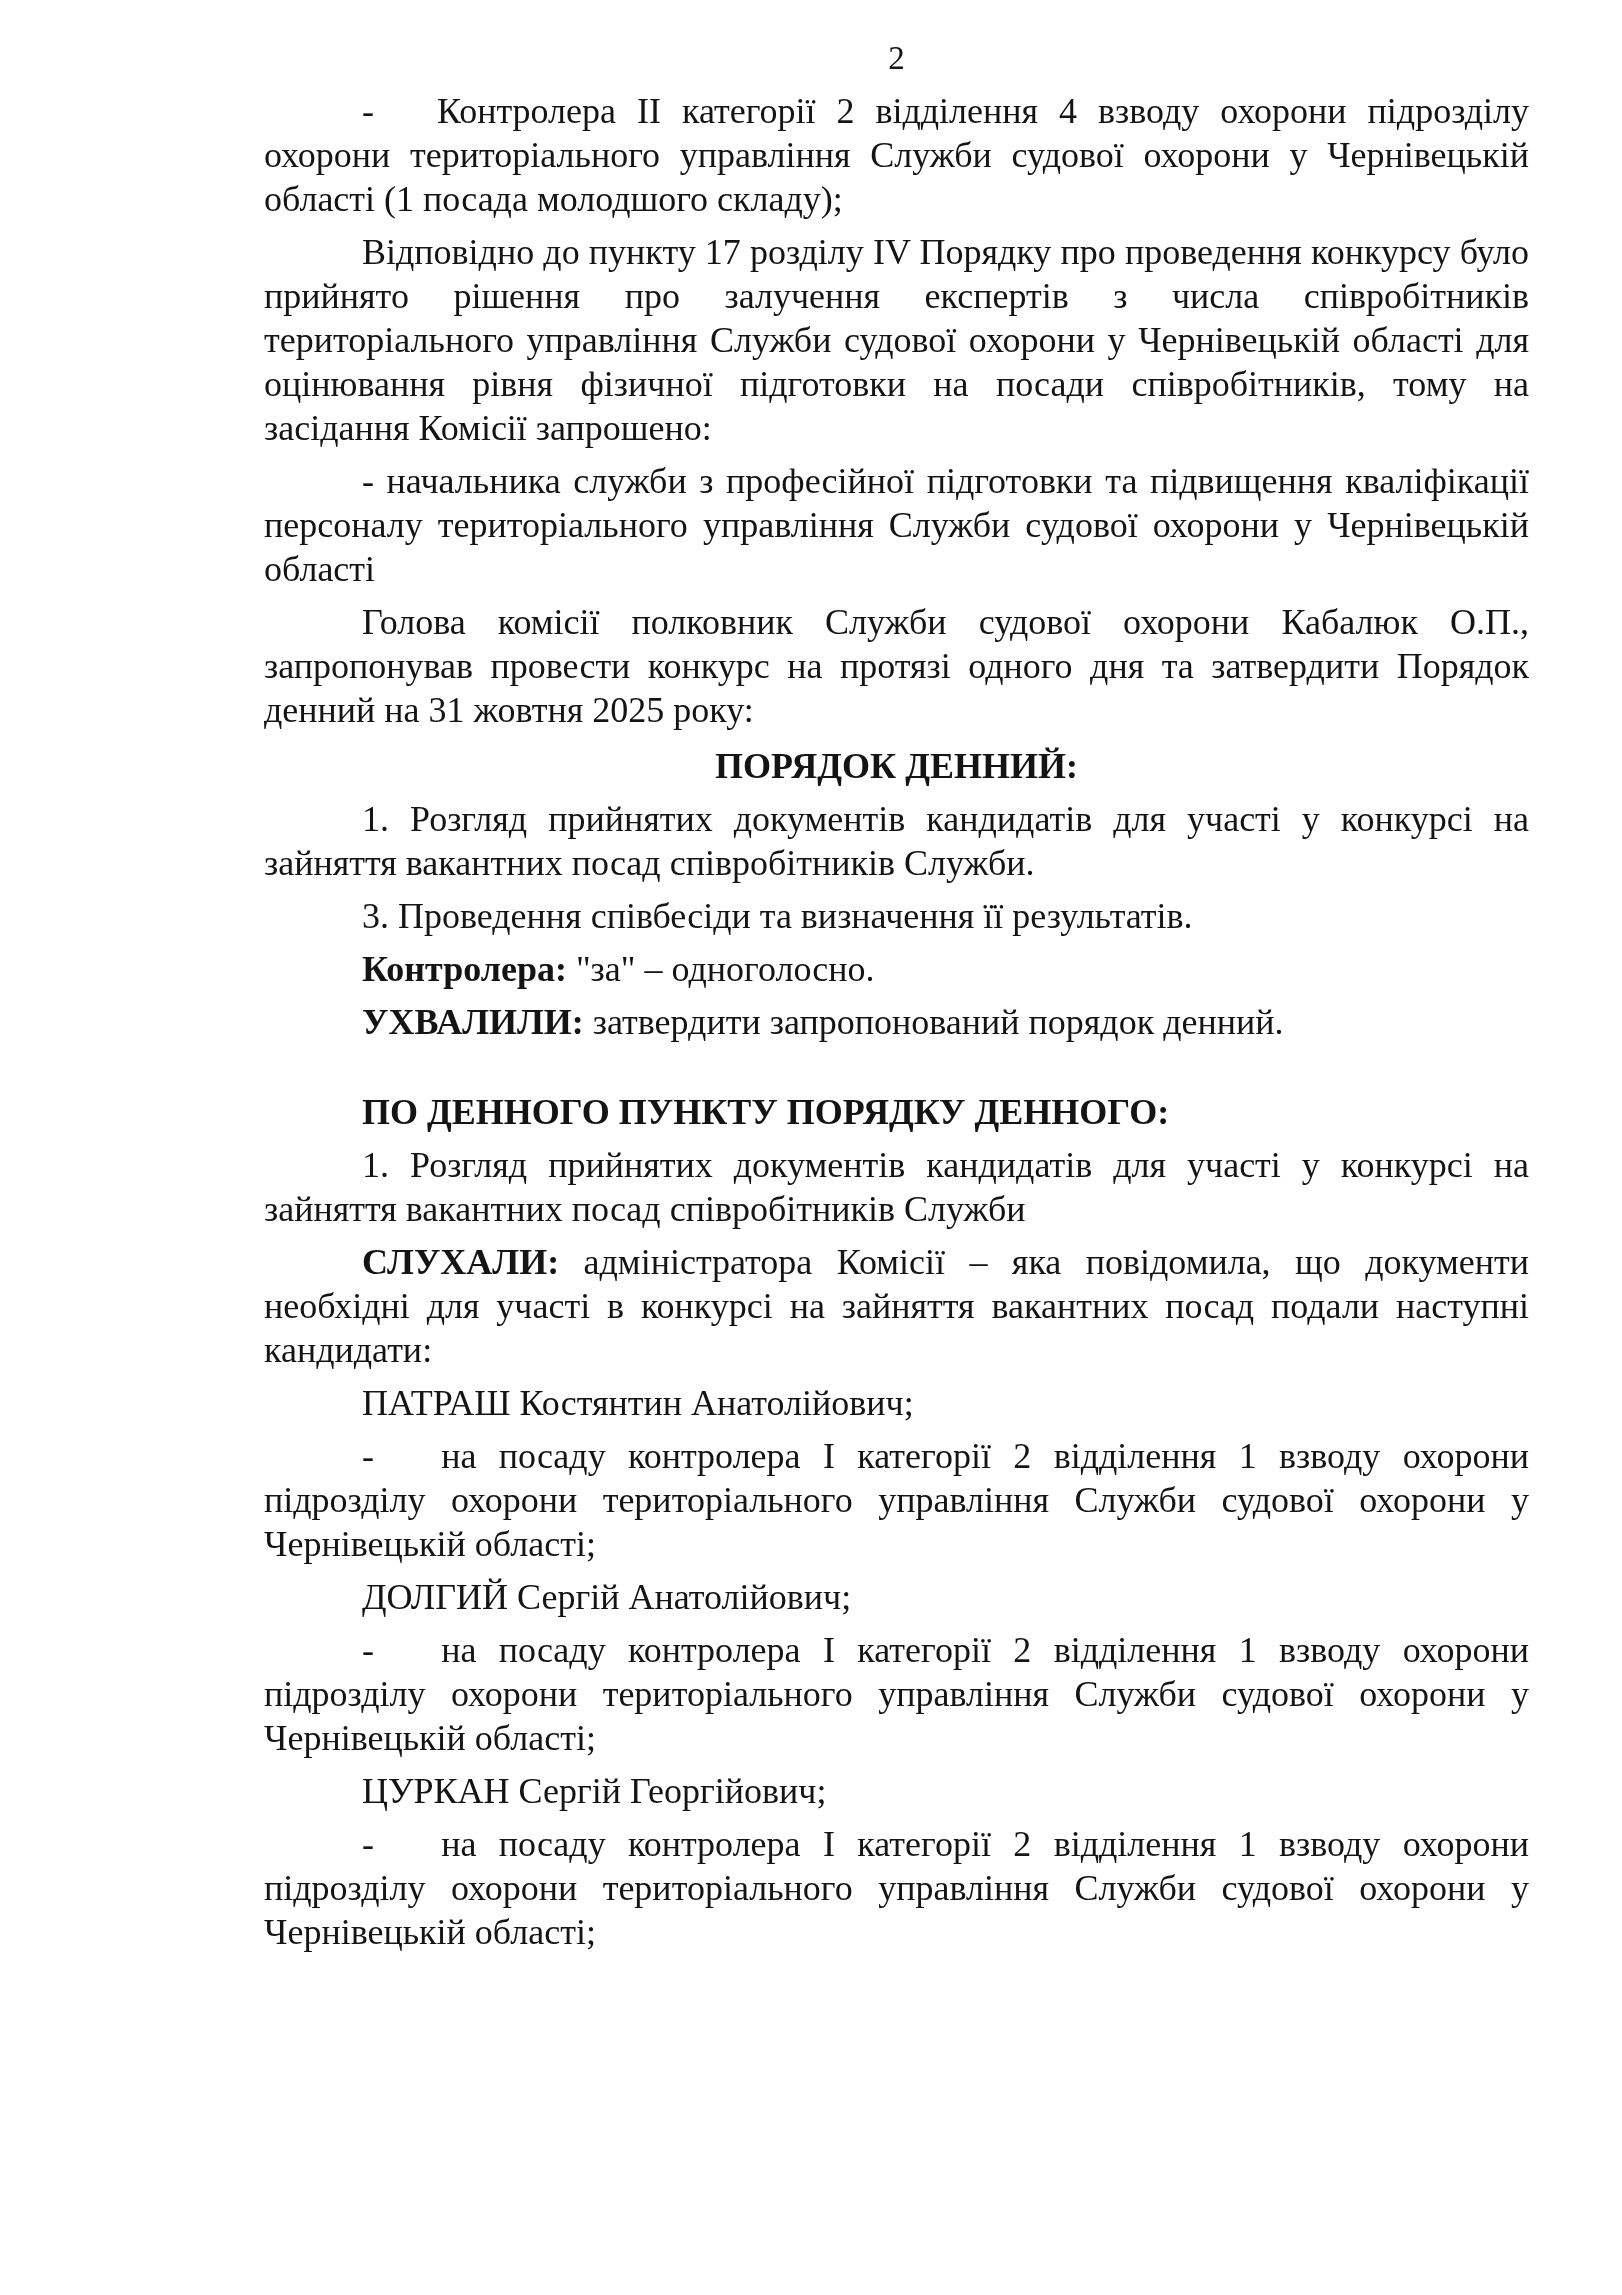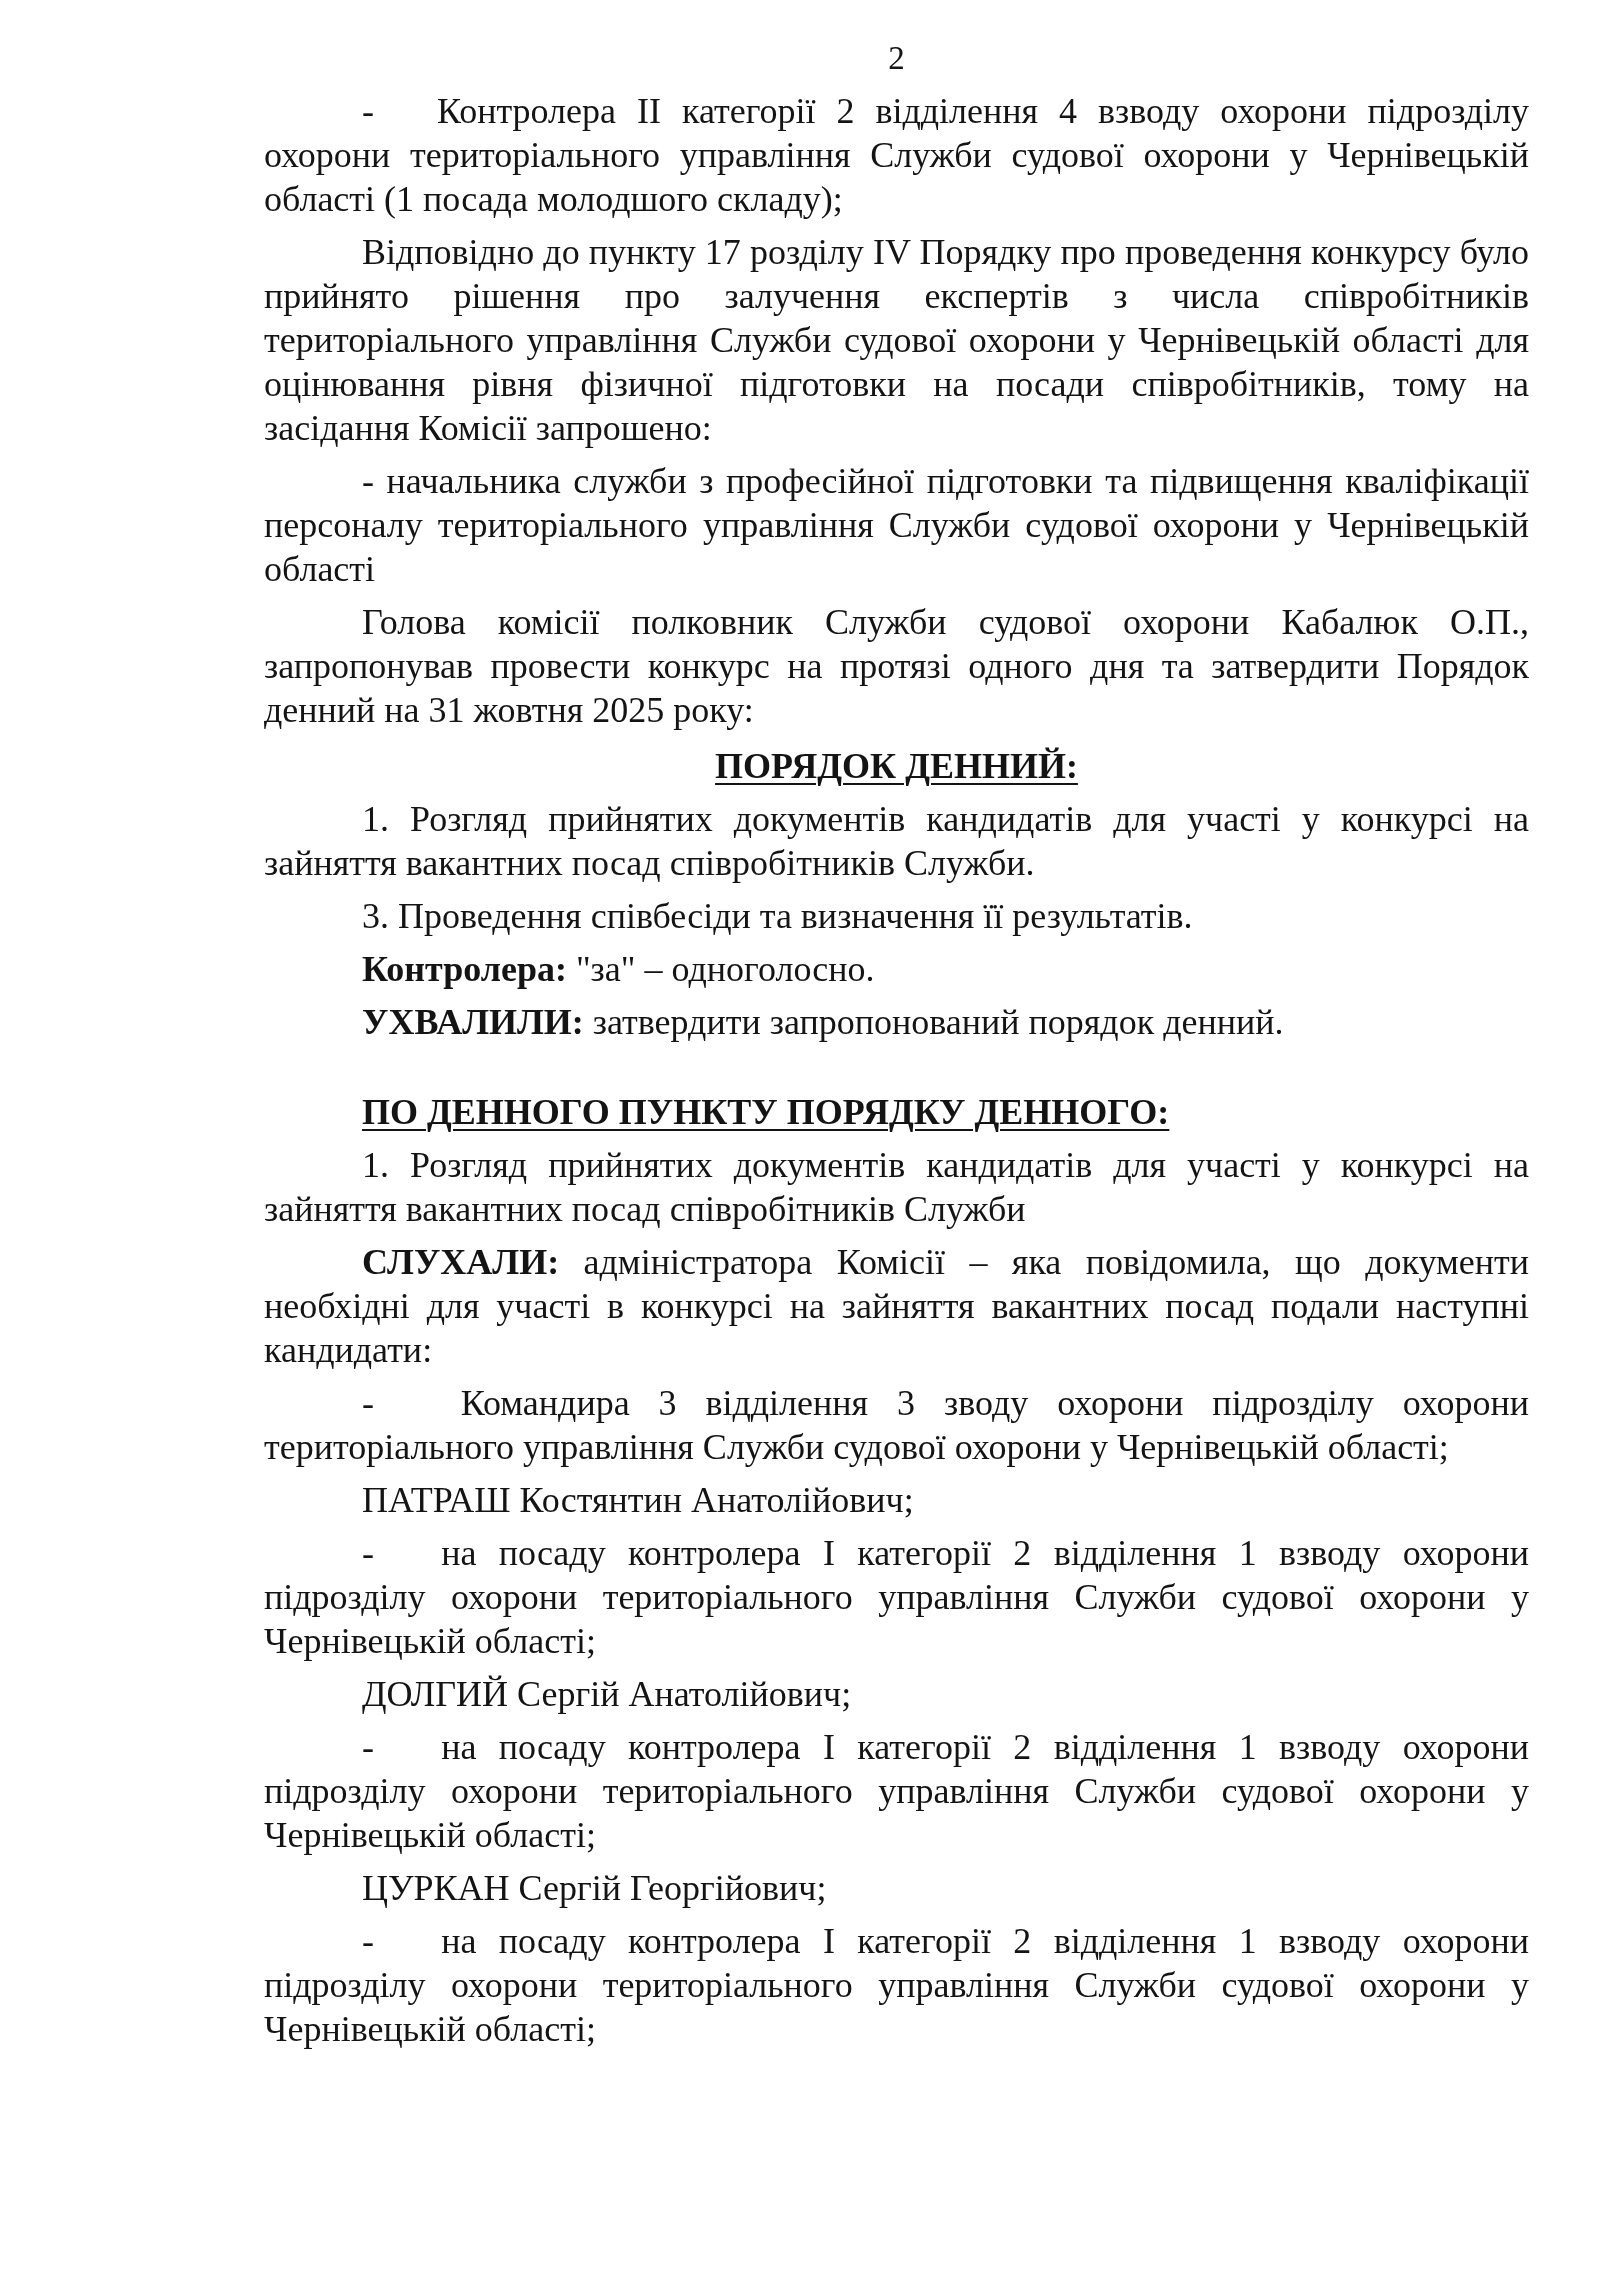--- a/index.html
+++ b/index.html
@@ -44,7 +44,7 @@
     font-weight: bold;
   }
   .b { font-weight: bold; }
-  .u { text-decoration: underline; text-decoration-thickness: 2px; text-underline-offset: 5.2px; }
+  .u { text-decoration-thickness: 2px; text-underline-offset: 5.2px; }
 </style>
 </head>
 <body>

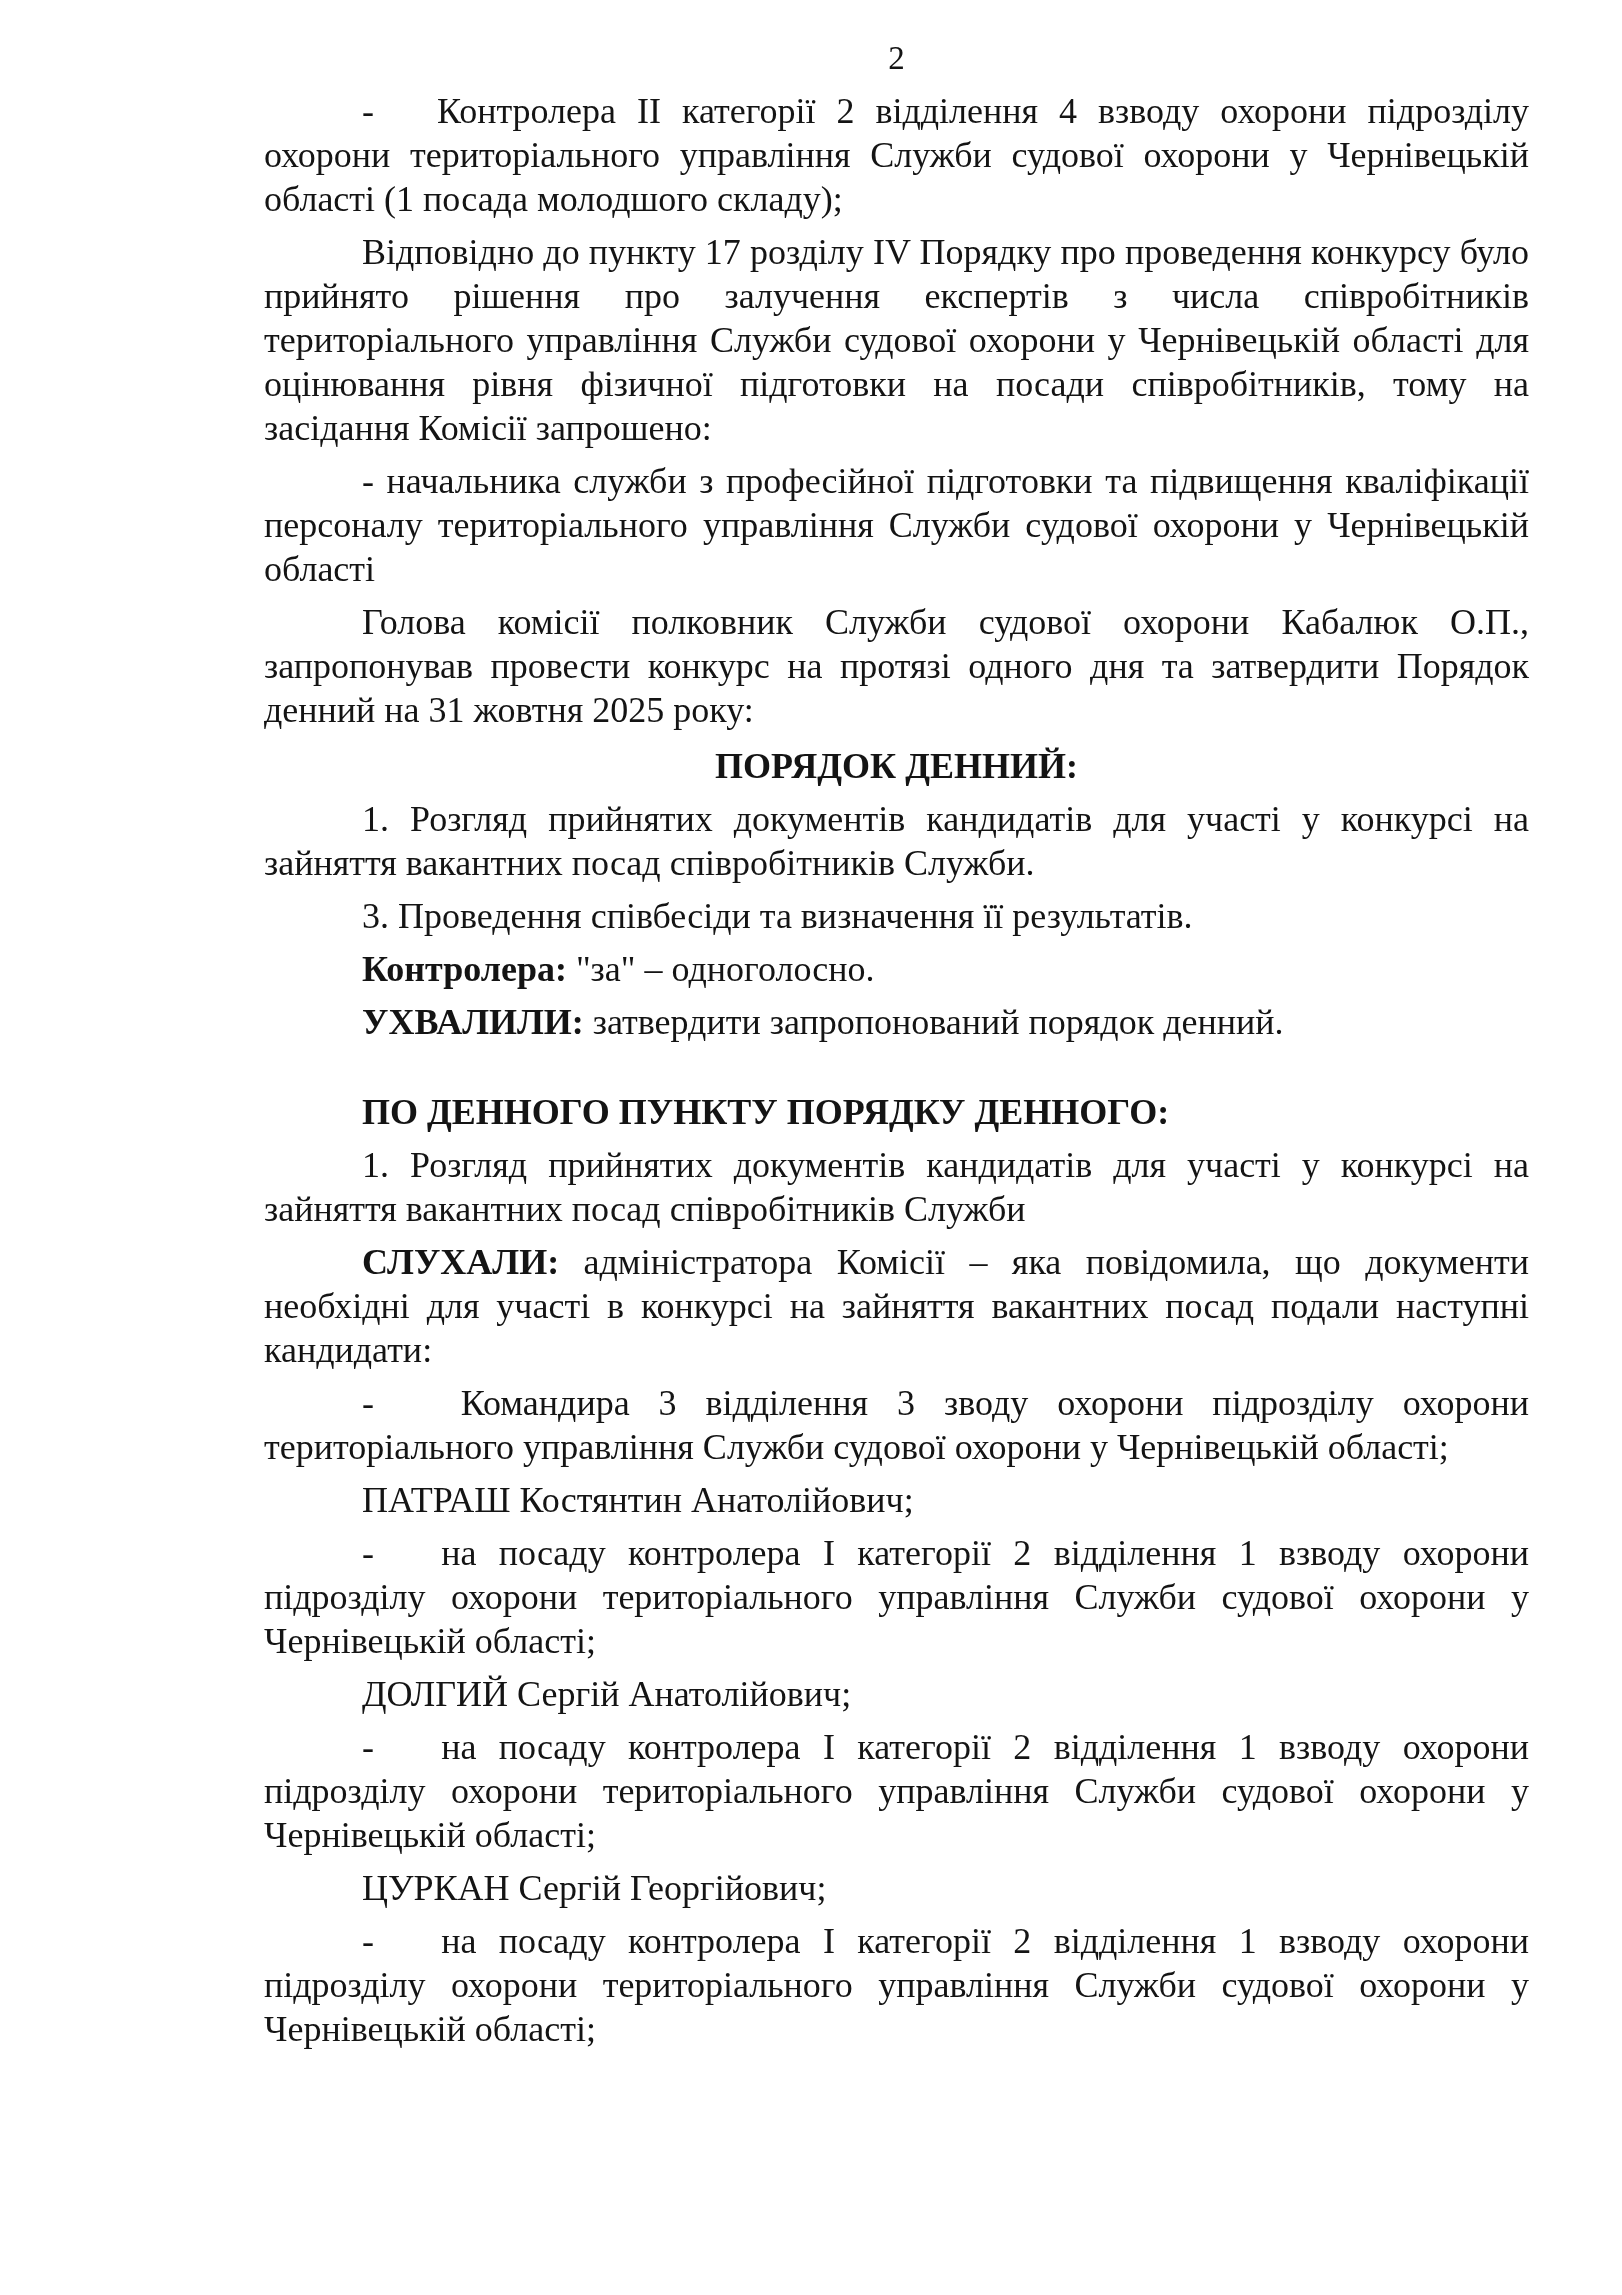--- a/index.html
+++ b/index.html
@@ -77,7 +77,6 @@
 
     <p class="para"><span class="b">СЛУХАЛИ:</span><span> адміністратора Комісії – яка повідомила, що документи необхідні для участі в конкурсі на зайняття вакантних посад подали наступні кандидати:</span></p>
 
-    <p class="para">-&nbsp;&nbsp; Командира 3 відділення 3 зводу охорони підрозділу охорони територіального управління Служби судової охорони у Чернівецькій області;</p>
     <p class="para">ПАТРАШ Костянтин Анатолійович;</p>
 
     <p class="para">-&nbsp;&nbsp; на посаду контролера І категорії 2 відділення 1 взводу охорони підрозділу охорони  територіального управління Служби судової охорони у Чернівецькій області;</p>

